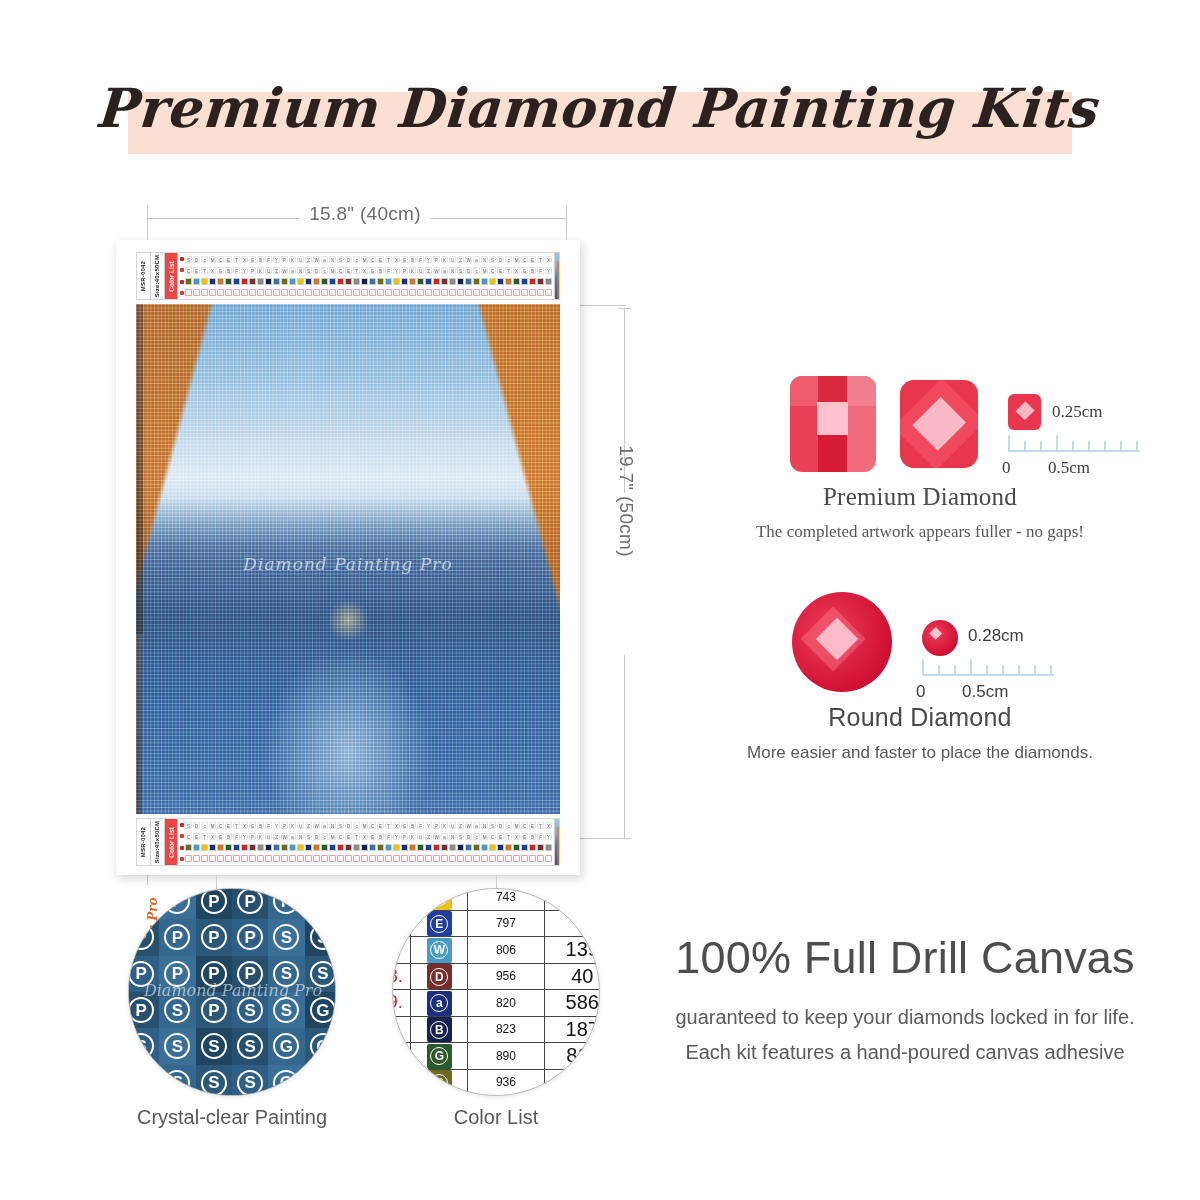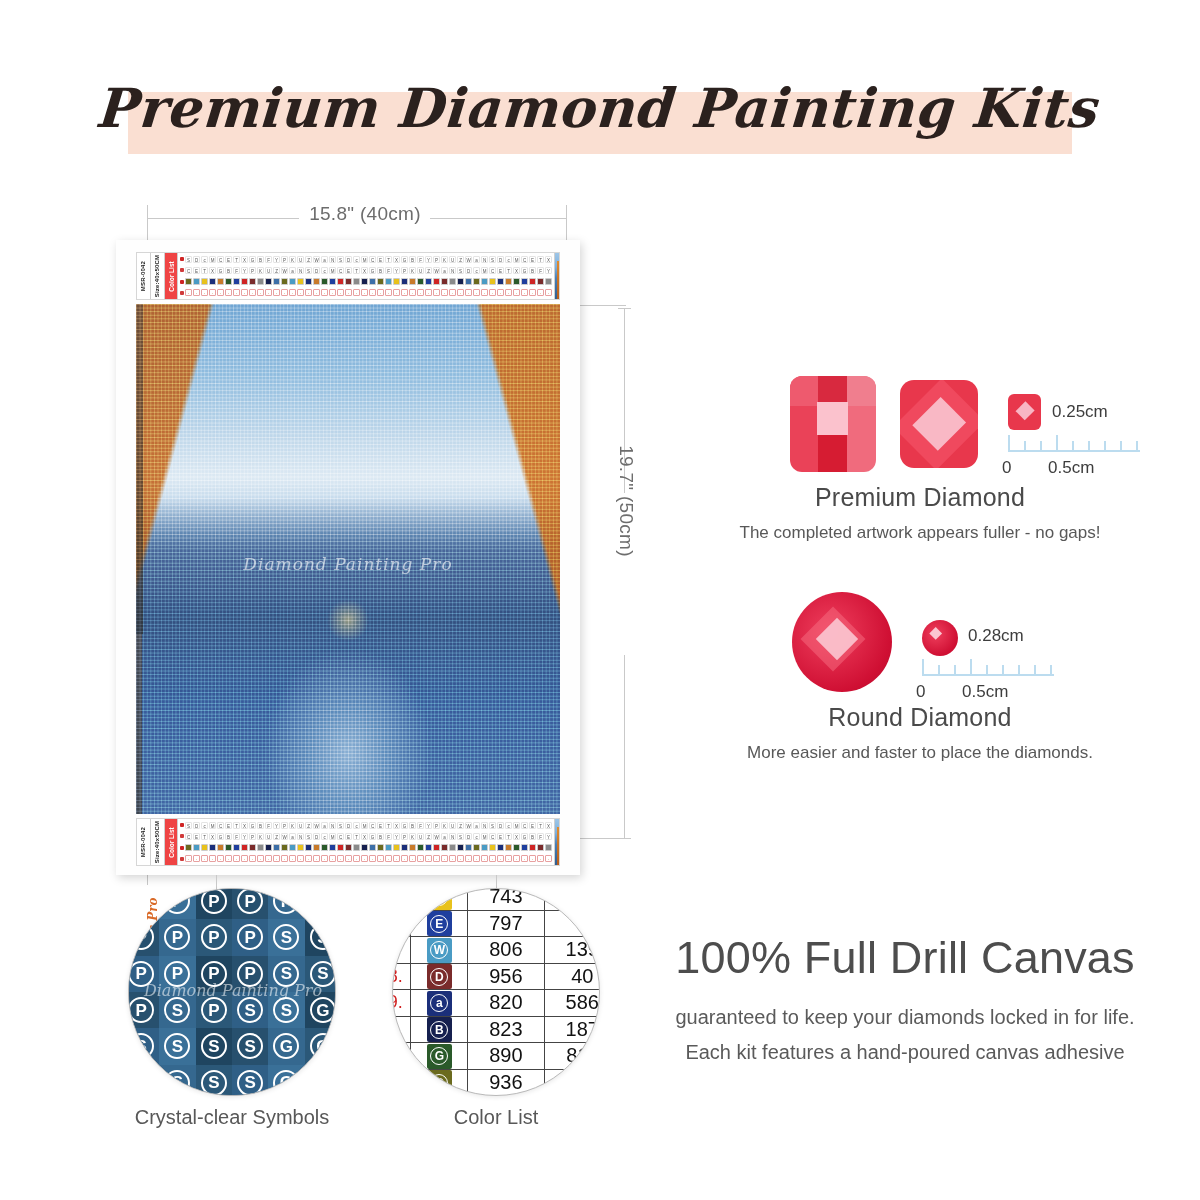--- a/index.html
+++ b/index.html
@@ -971,7 +971,7 @@
   </div>
   <div class="caption cap-colorlist">Color List</div>
 
-  <div class="spec" style="top:368px;">
+  <div class="spec" style="top:368px;font-family:Liberation Serif, serif;">
     <div class="gem-row">
       <div class="sq-gem sq-big"></div>
       <div class="sq-gem sq-mid">

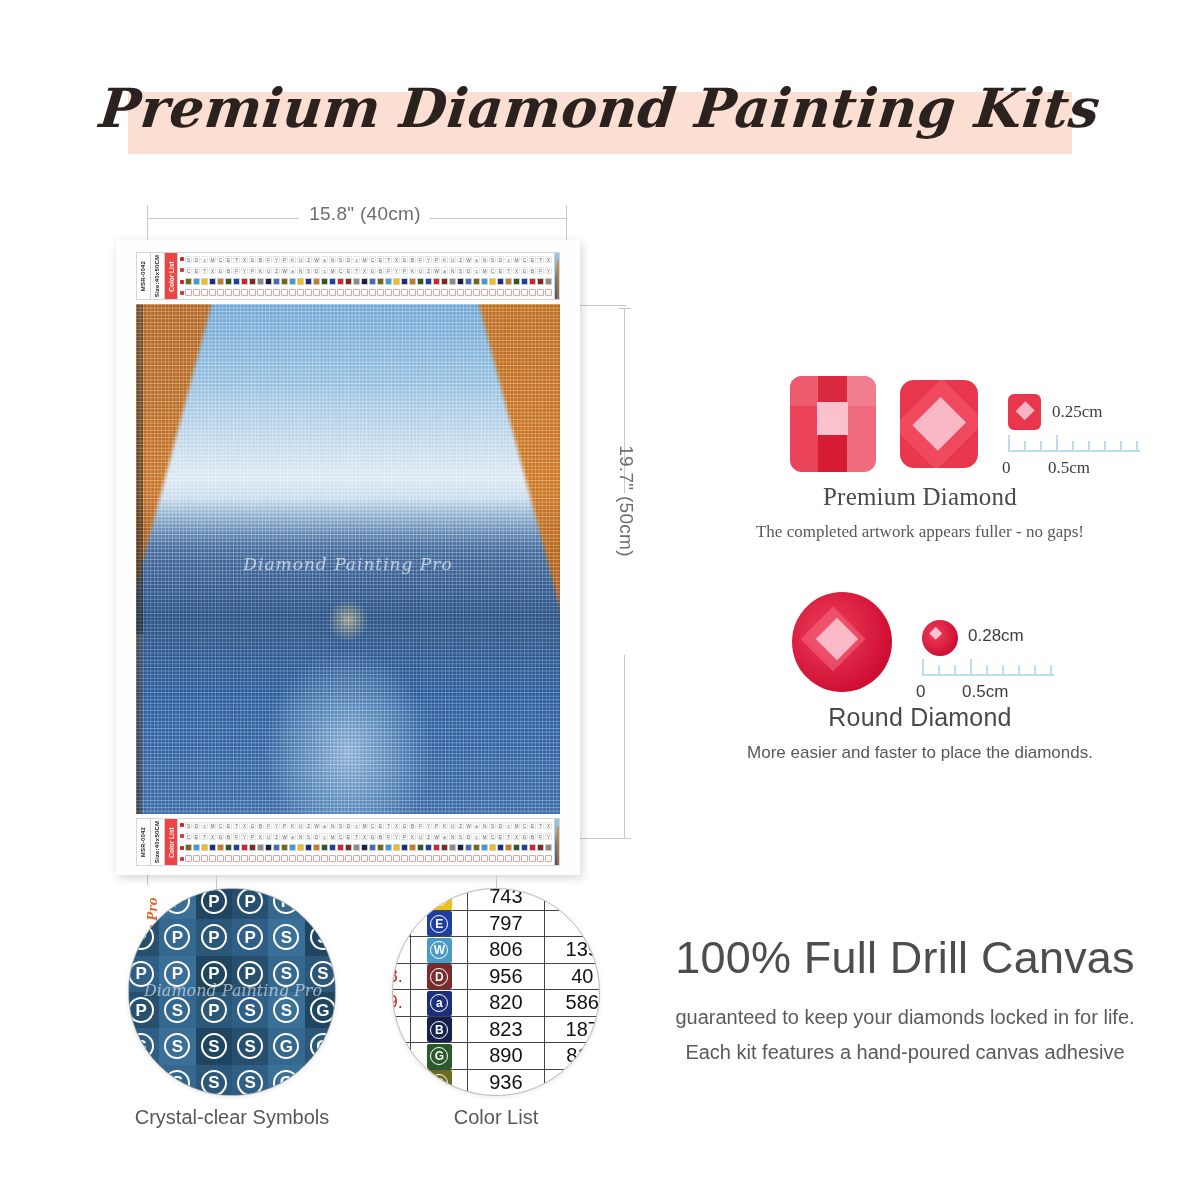--- a/index.html
+++ b/index.html
@@ -203,7 +203,7 @@
   }
   .cl-no  { width: 38px; color: #d01f1f; text-align: right; padding-right: 6px; font-size: 18px; }
   .cl-sym { width: 52px; }
-  .cl-dmc { width: 70px; font-size: 20px; }
+  .cl-dmc { width: 70px; font-size: 12px; }
   .cl-cnt { width: 70px; font-size: 20px; }
   .chip {
     display: inline-flex; align-items: center; justify-content: center;

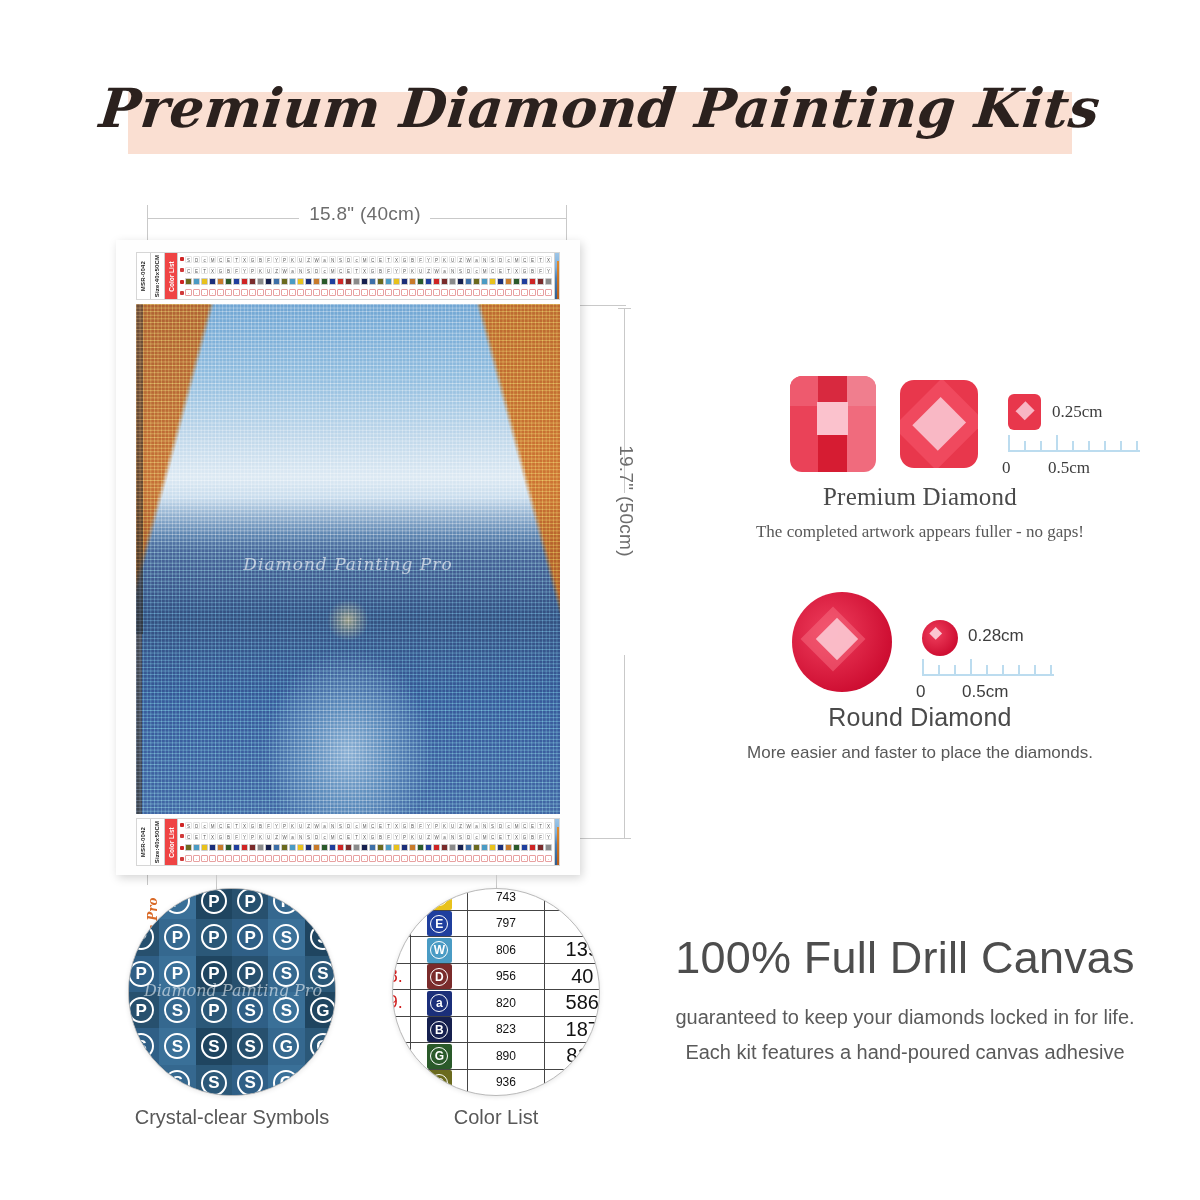--- a/index.html
+++ b/index.html
@@ -891,7 +891,7 @@
       </div>
     <div class="wm">Diamond Painting Pro</div>
   </div>
-  <div class="caption cap-symbols">Crystal-clear Symbols</div>
+  <div class="caption cap-symbols">Crystal-clear Painting</div>
 
   <div class="circle circle-colorlist">
     <table class="cl-table" id="cl-table">

